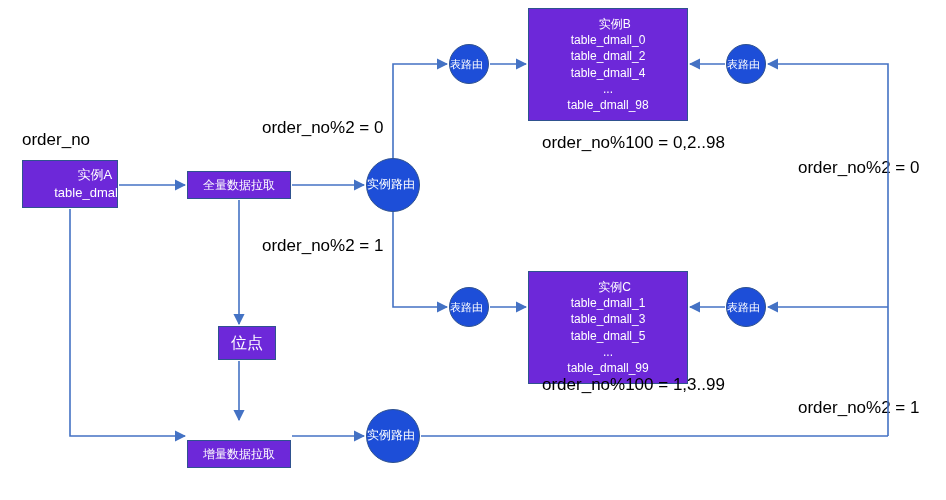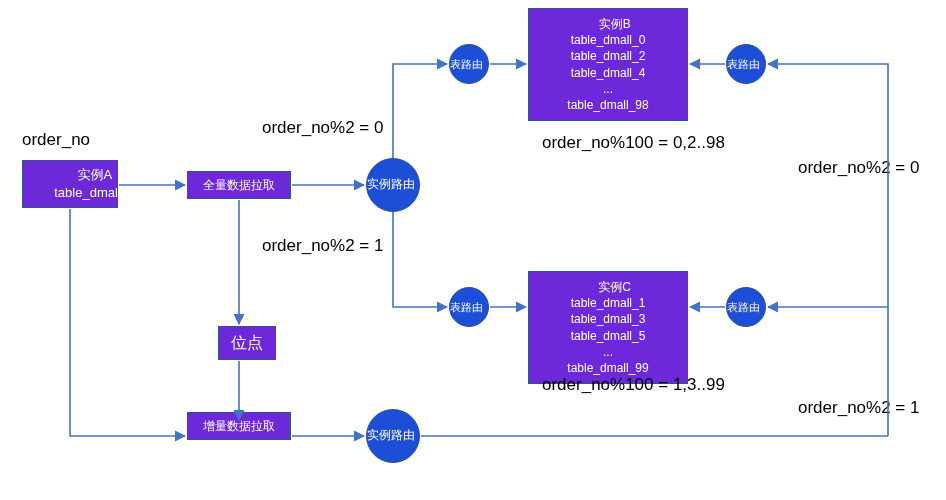--- a/index.html
+++ b/index.html
@@ -76,7 +76,7 @@
   <span>位点</span>
 </div>
 
-<div class="rect" style="left:187px; top:412px; width:104px; height:28px; font-size:12px;">
+<div class="rect" style="left:187px; top:440px; width:104px; height:28px; font-size:12px;">
   <span>增量数据拉取</span>
 </div>
 

